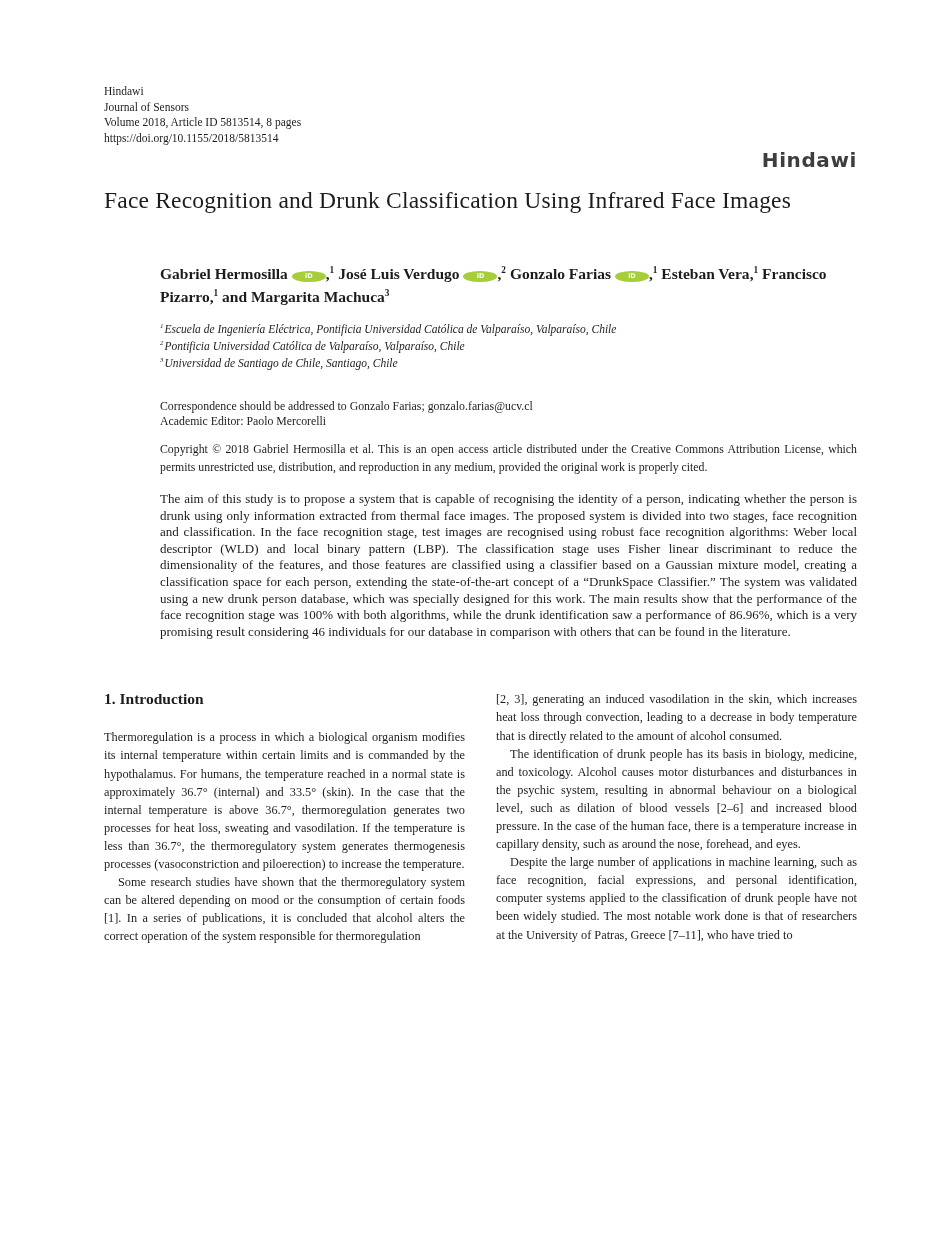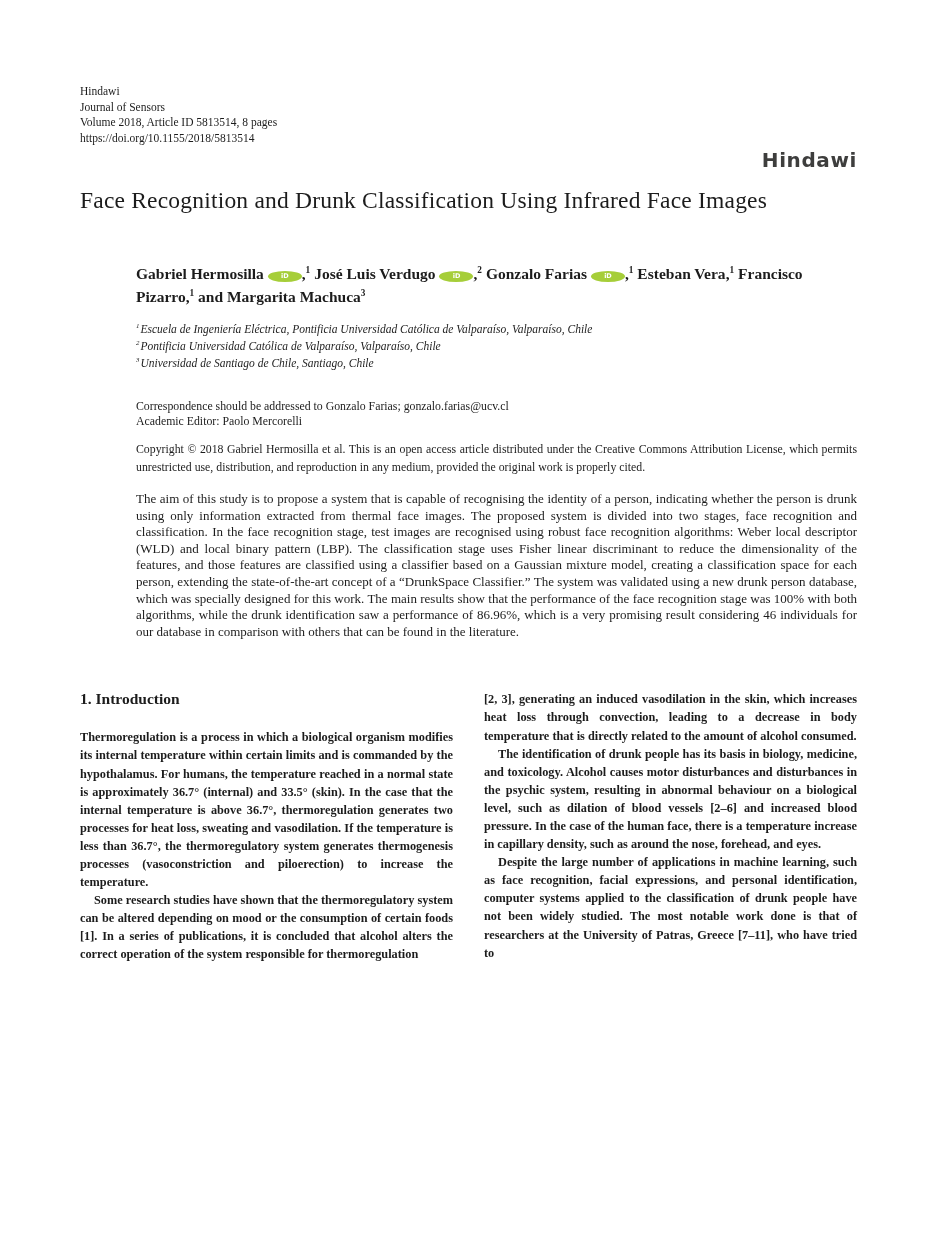--- a/index.html
+++ b/index.html
@@ -9,7 +9,7 @@
     font-family:"Liberation Serif", serif; color:#1c1c1c;
     -webkit-font-smoothing:antialiased;
   }
-  .page { padding:84px 76px 0 80px; }
+  .page { padding:84px 76px 0 104px; }
 
   
   .header-meta { font-size:11.5px; line-height:15.5px; }

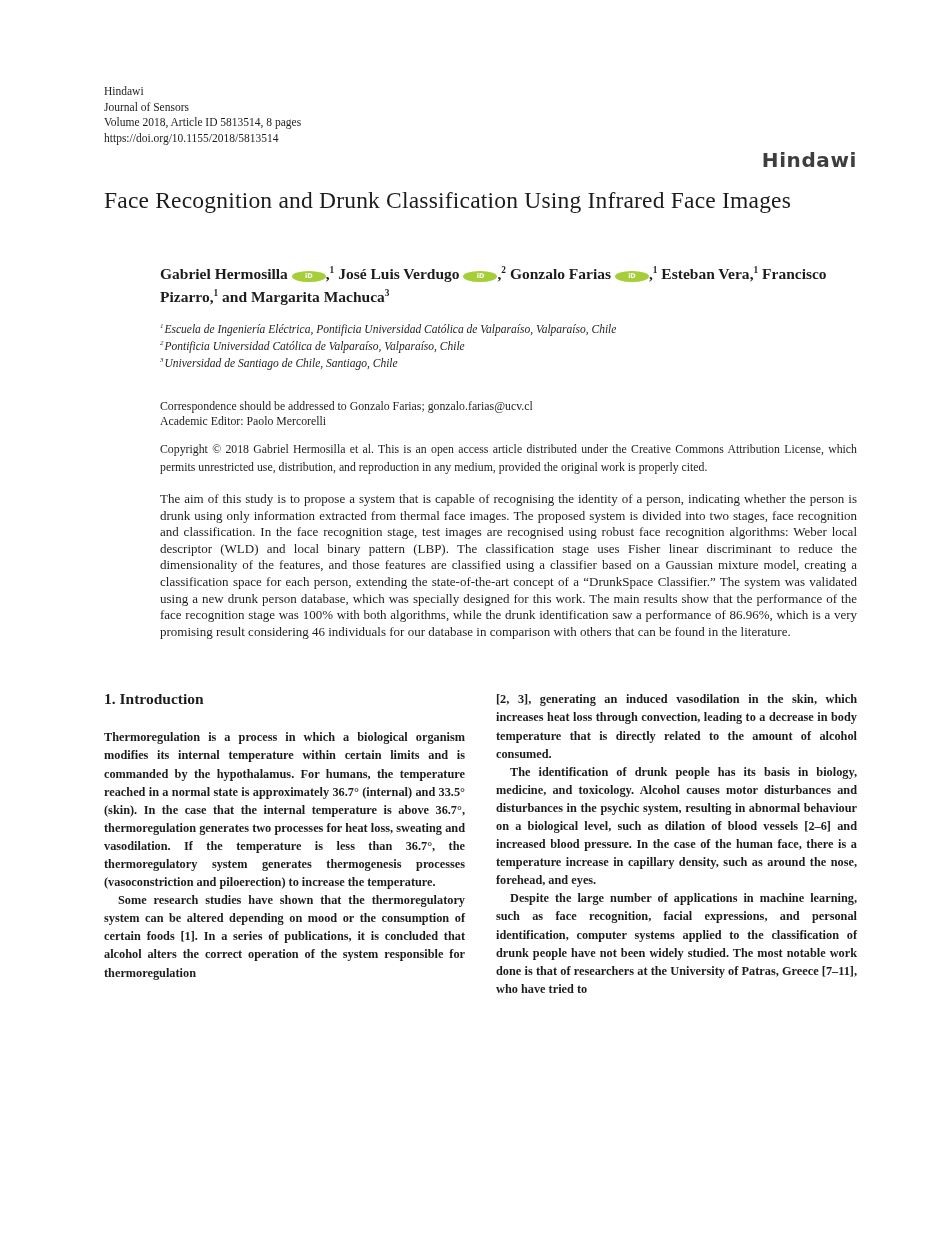--- a/index.html
+++ b/index.html
@@ -46,7 +46,7 @@
   .body-cols { display:flex; gap:31px; margin-top:50px; }
   .col { flex:1 1 0; min-width:0; }
   .sec-heading { font-size:15.5px; font-weight:bold; margin-bottom:20px; }
-  .para { font-size:12.3px; line-height:18.1px; text-align:justify; hyphens:auto;font-weight:bold; -webkit-hyphens:auto; }
+  .para { font-size:12.3px; line-height:18.1px; text-align:justify; hyphens:auto; -webkit-hyphens:auto; }
   .para.indent { text-indent:14px; }
 </style>
 </head>

